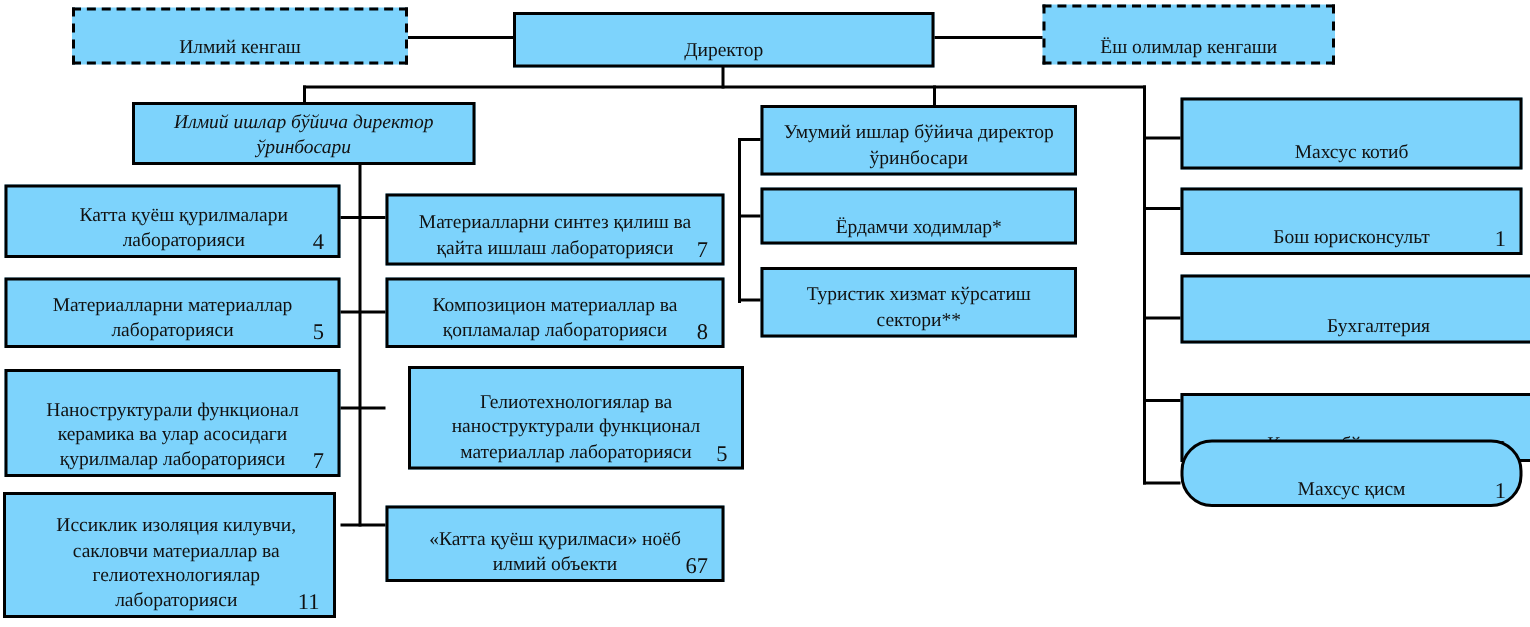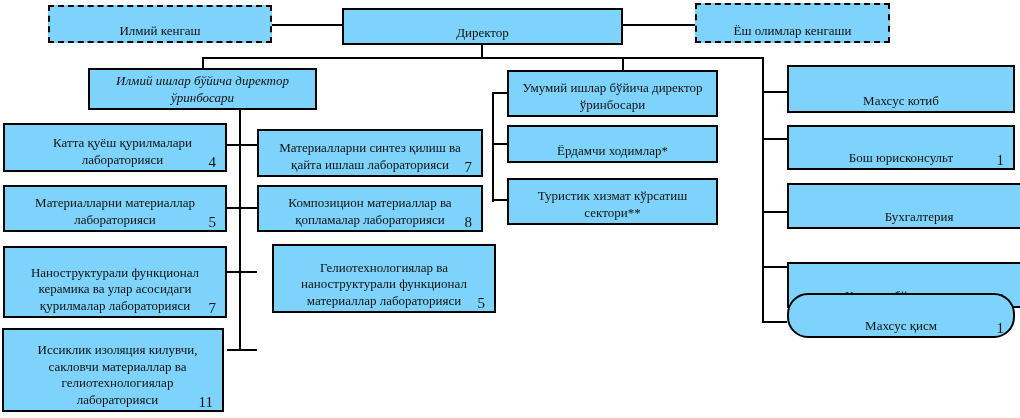--- a/index.html
+++ b/index.html
@@ -104,6 +104,10 @@
     <div class="count">5</div>
   </div>
 
+  <div class="box" style="left:257px; top:337px; width:226px; height:51px;">
+    <div class="lbl">«Катта қуёш қурилмаси» ноёб илмий объекти</div>
+    <div class="count">67</div>
+  </div>
 
   <div class="box" style="left:787px; top:65px; width:228px; height:48px;">
     <div class="lbl">Махсус котиб</div>

